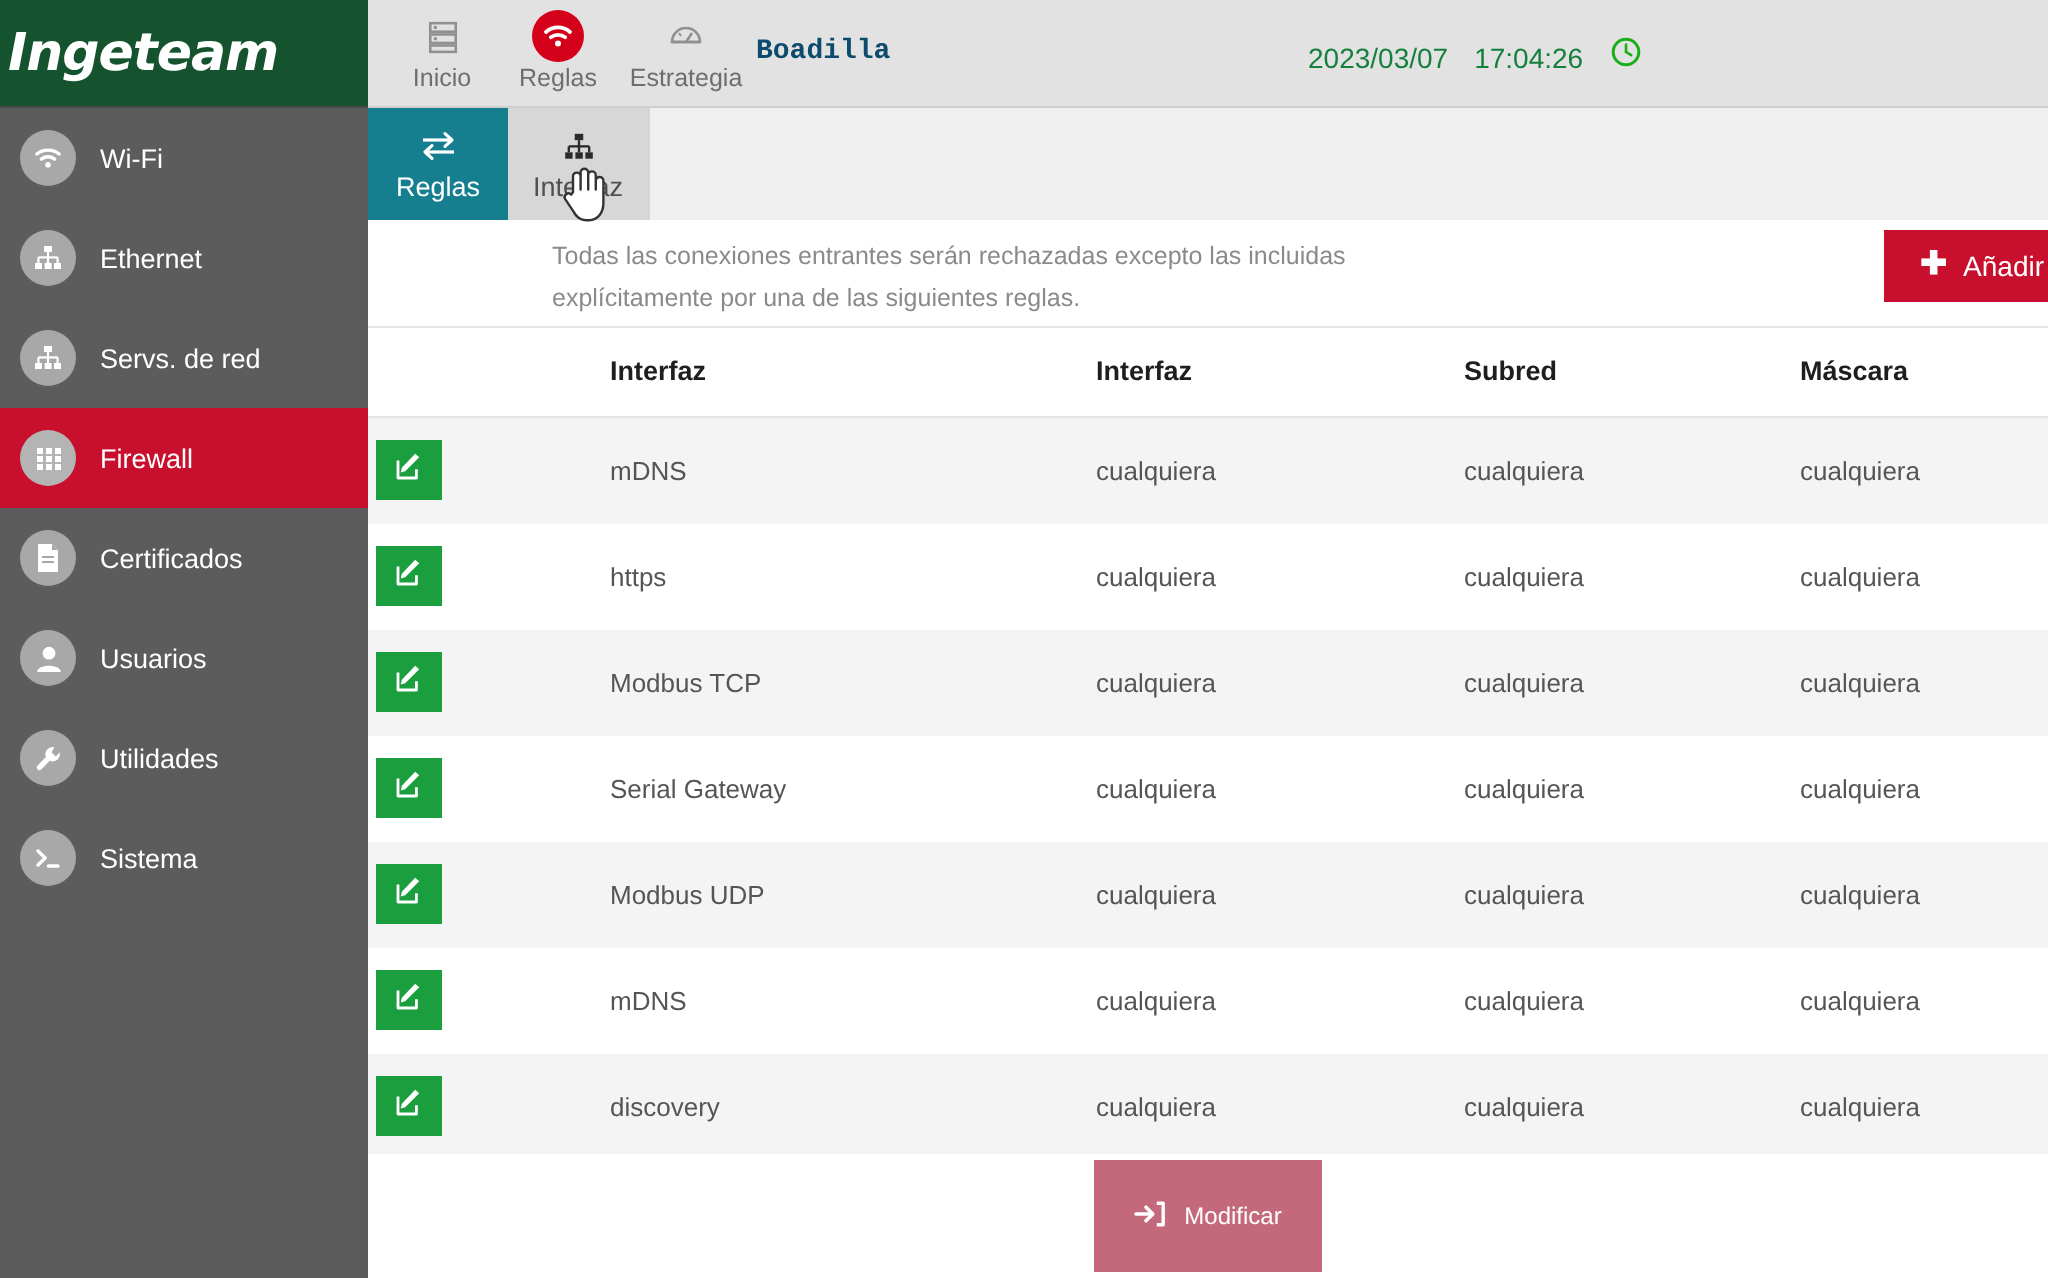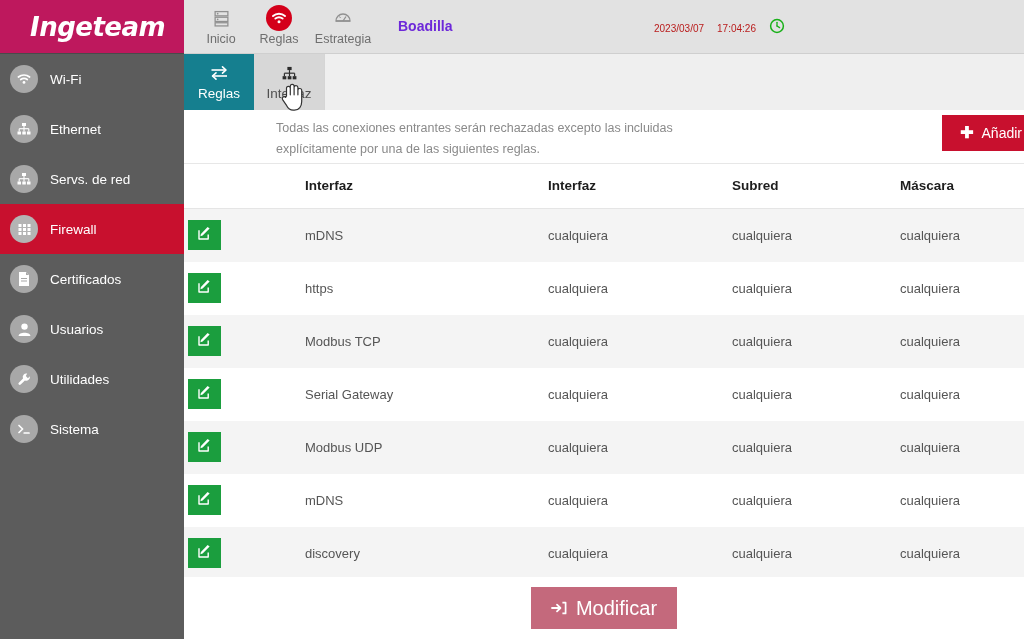--- a/index.html
+++ b/index.html
@@ -25,10 +25,10 @@
     position: absolute;
     left: 0; top: 0;
     width: 184px; height: 54px;
-    background: #be185d;
-    display: flex;
-    align-items: center;
-    padding-left: 30px;
+    background: #14532d;
+    display: flex;
+    align-items: center;
+    padding-left: 4px;
     border-bottom: 1px solid #4a4a4a;
   }
   .logo-text {

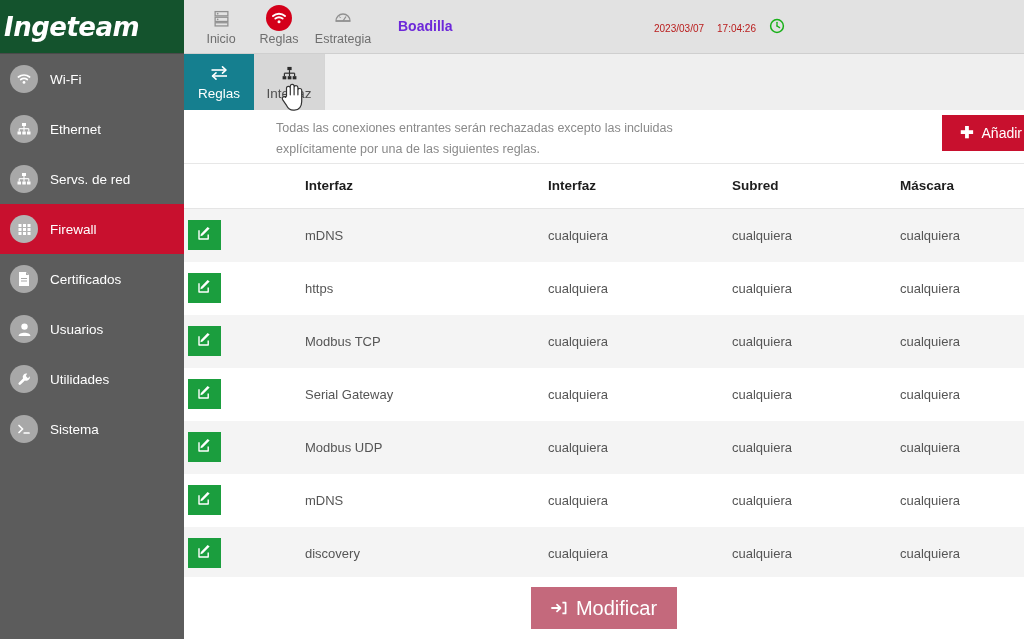--- a/index.html
+++ b/index.html
@@ -91,10 +91,11 @@
   .site-title {
     font-size: 14px;
     font-weight: bold;
-    color: #6d28d9;
-    margin-left: 20px;
+    color: #0c4a6e;
+    margin-left: 0;
     align-self: center;
     padding-bottom: 2px;
+    font-family: Liberation Mono, monospace;
   }
 
   .clock-area {

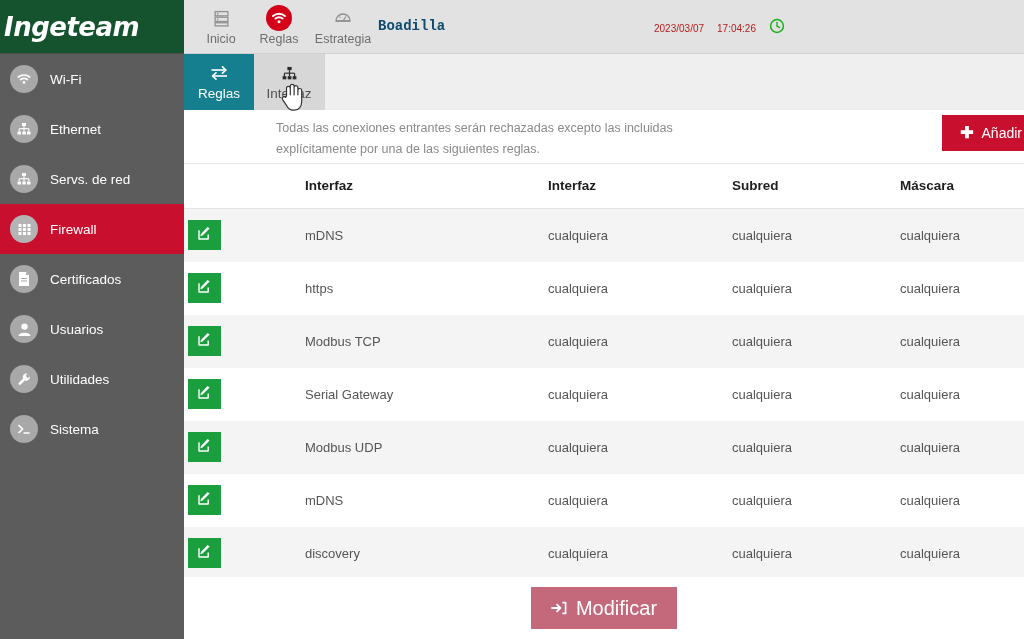--- a/index.html
+++ b/index.html
@@ -107,8 +107,8 @@
     gap: 13px;
   }
   .clock-date, .clock-time {
-    font-size: 10px;
-    color: #b91c1c;
+    font-size: 14px;
+    color: #15803d;
   }
 
   

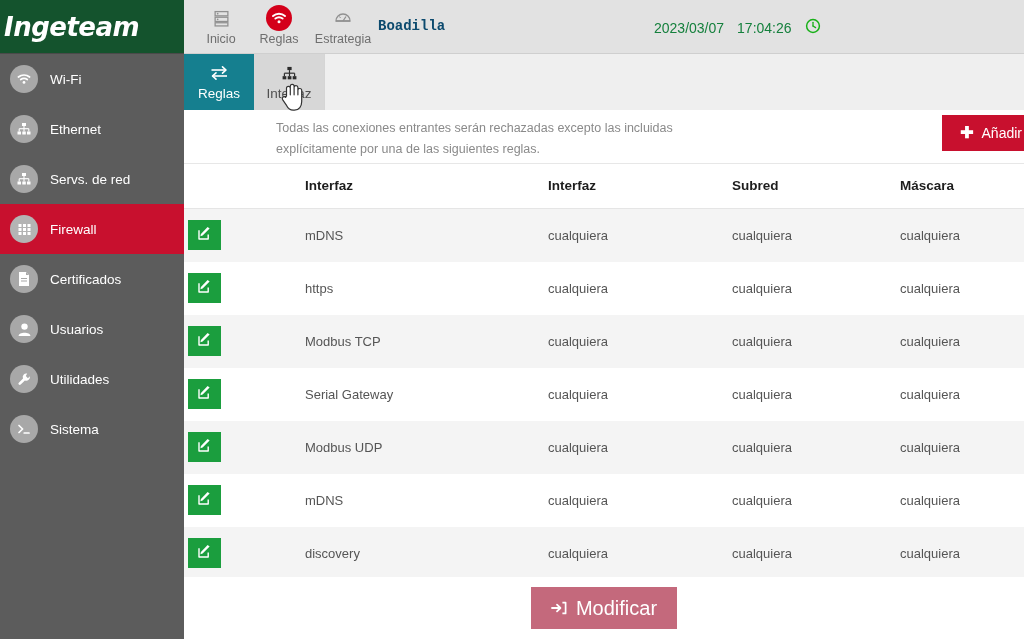--- a/index.html
+++ b/index.html
@@ -277,9 +277,9 @@
     background: #c4697c;
     border: none;
     color: #ffffff;
-    font-size: 20px;
+    font-size: 12px;
     font-family: "Liberation Sans", sans-serif;
-    height: 42px;
+    height: 56px;
     padding: 0 20px;
     display: flex;
     align-items: center;

